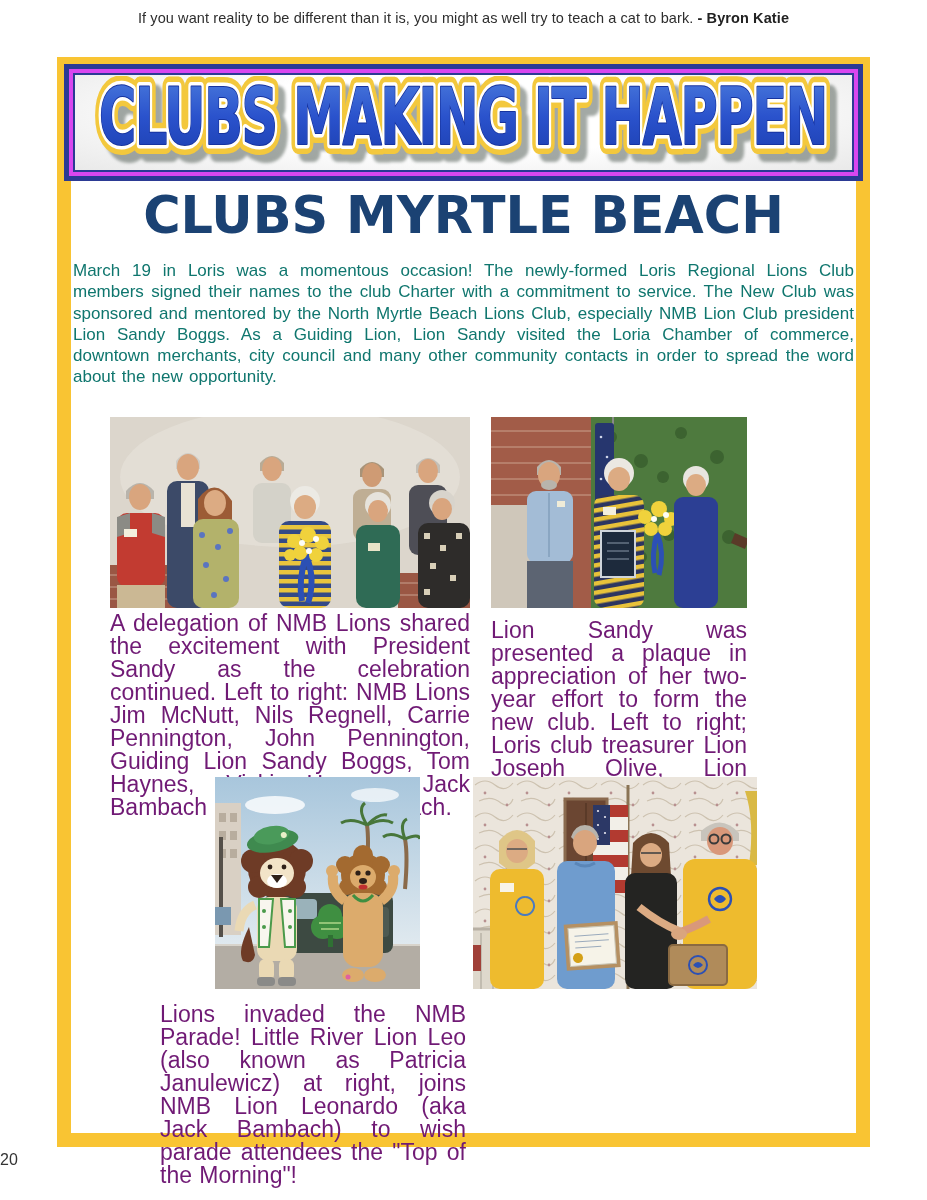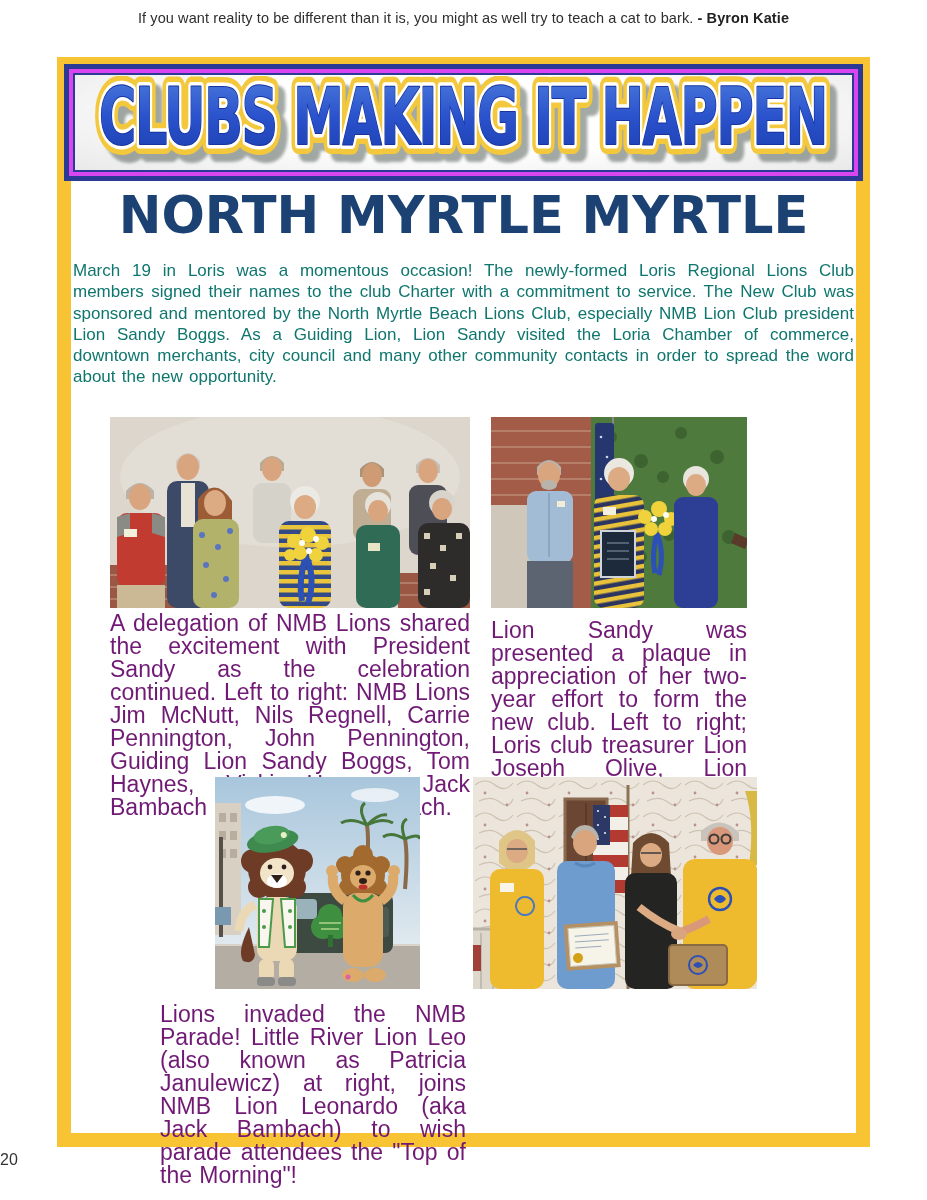--- a/index.html
+++ b/index.html
@@ -100,7 +100,7 @@
     </div>
   </div>
 
-  <div class="heading">NORTH MYRTLE MYRTLE</div>
+  <div class="heading">CLUBS MYRTLE BEACH</div>
 
   <div class="intro">March 19 in Loris was a momentous occasion! The newly-formed Loris Regional Lions Club members signed their names to the club Charter with a commitment to service.  The New Club was sponsored and mentored by the North Myrtle Beach Lions Club, especially NMB Lion Club president Lion Sandy Boggs. As a Guiding Lion, Lion Sandy visited the Loria Chamber of commerce, downtown merchants, city council and many other community contacts in order to spread the word about the new opportunity.</div>
 

